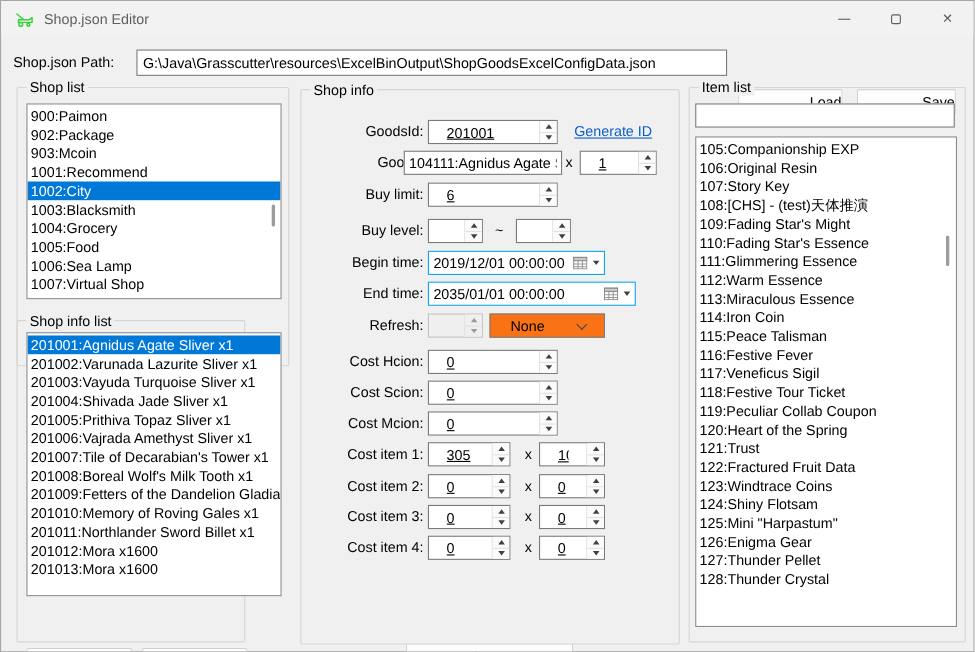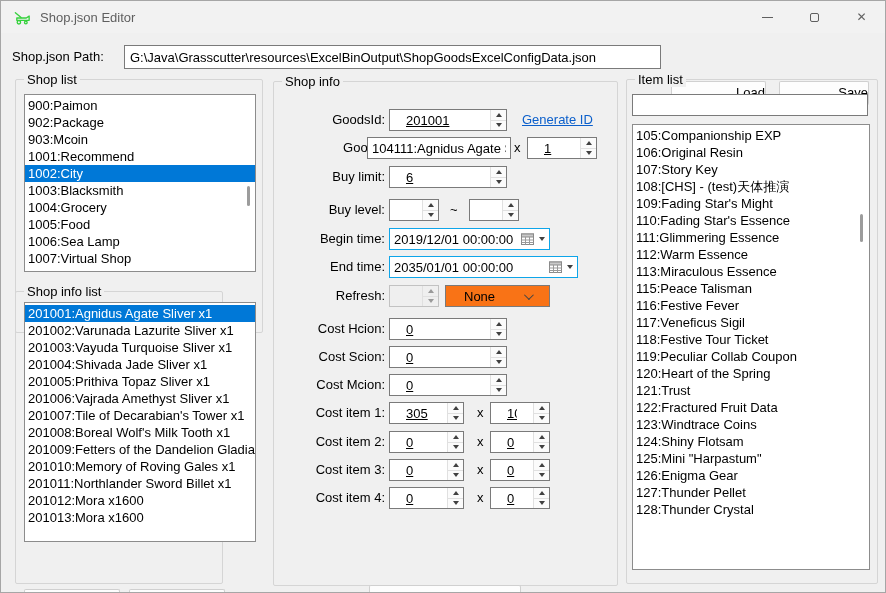--- a/index.html
+++ b/index.html
@@ -451,6 +451,7 @@
         <div class="lrow">111:Glimmering Essence</div>
         <div class="lrow">112:Warm Essence</div>
         <div class="lrow">113:Miraculous Essence</div>
+        <div class="lrow">114:Iron Coin</div>
         <div class="lrow">115:Peace Talisman</div>
         <div class="lrow">116:Festive Fever</div>
         <div class="lrow">117:Veneficus Sigil</div>

